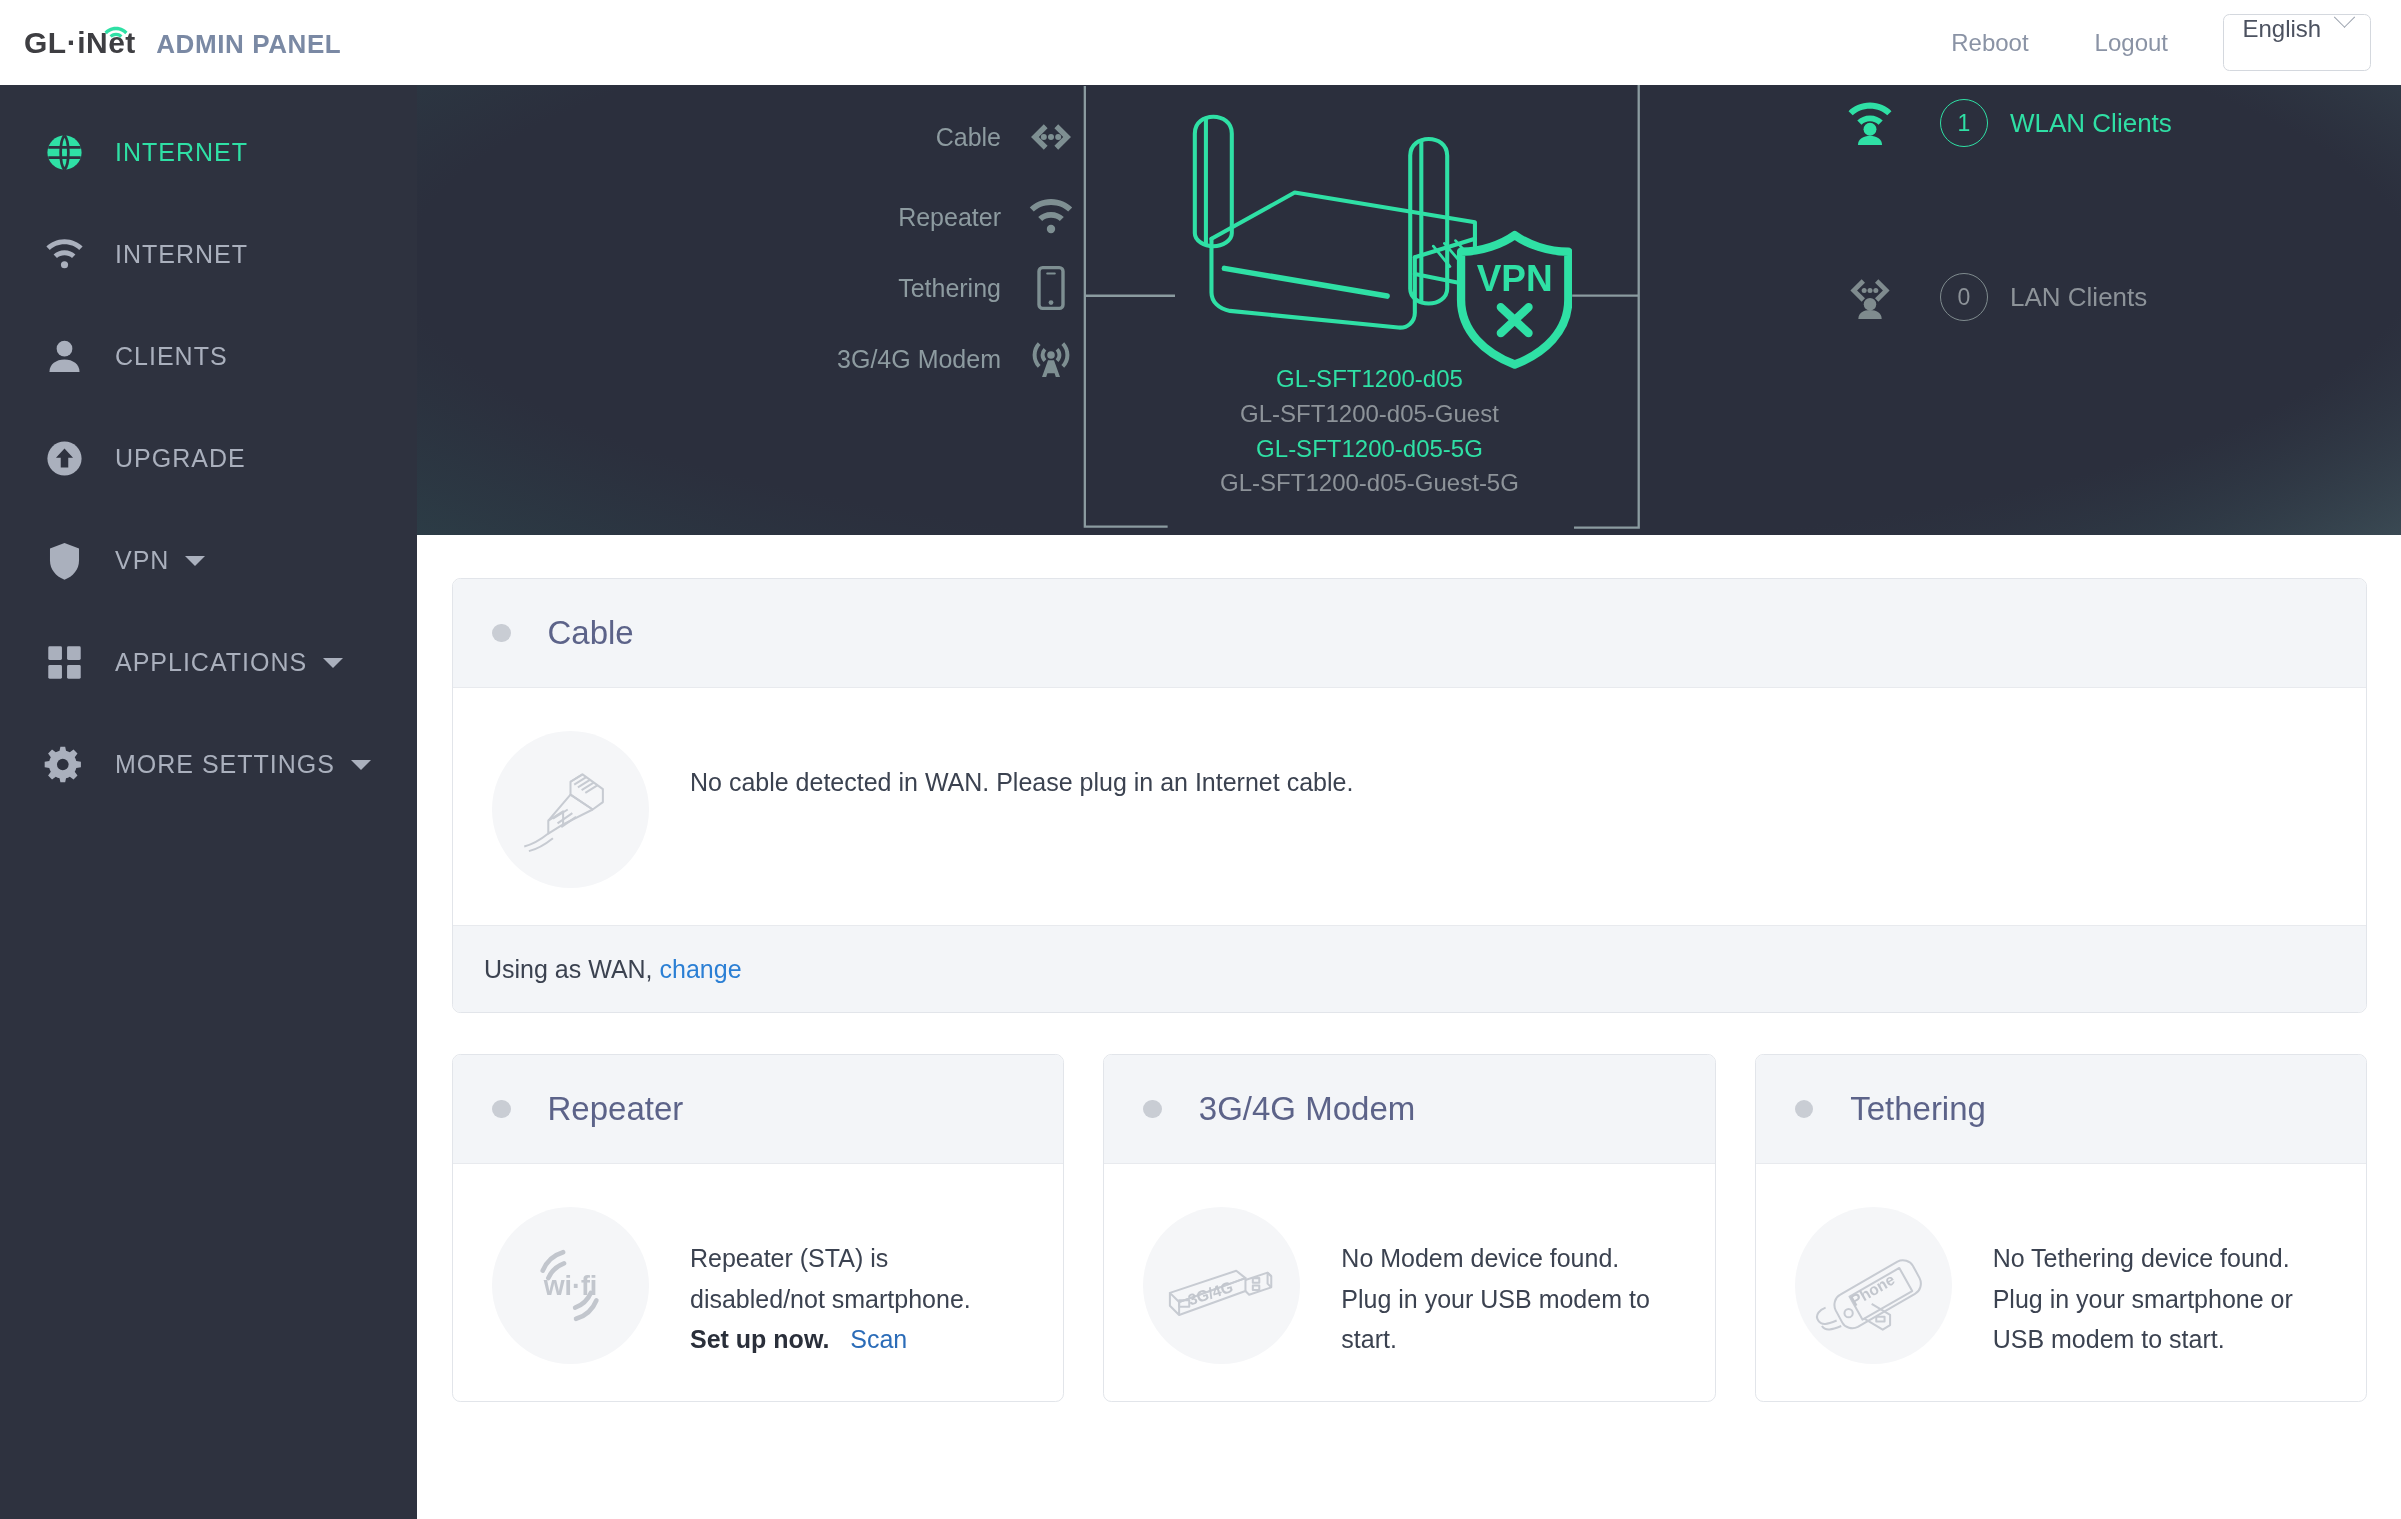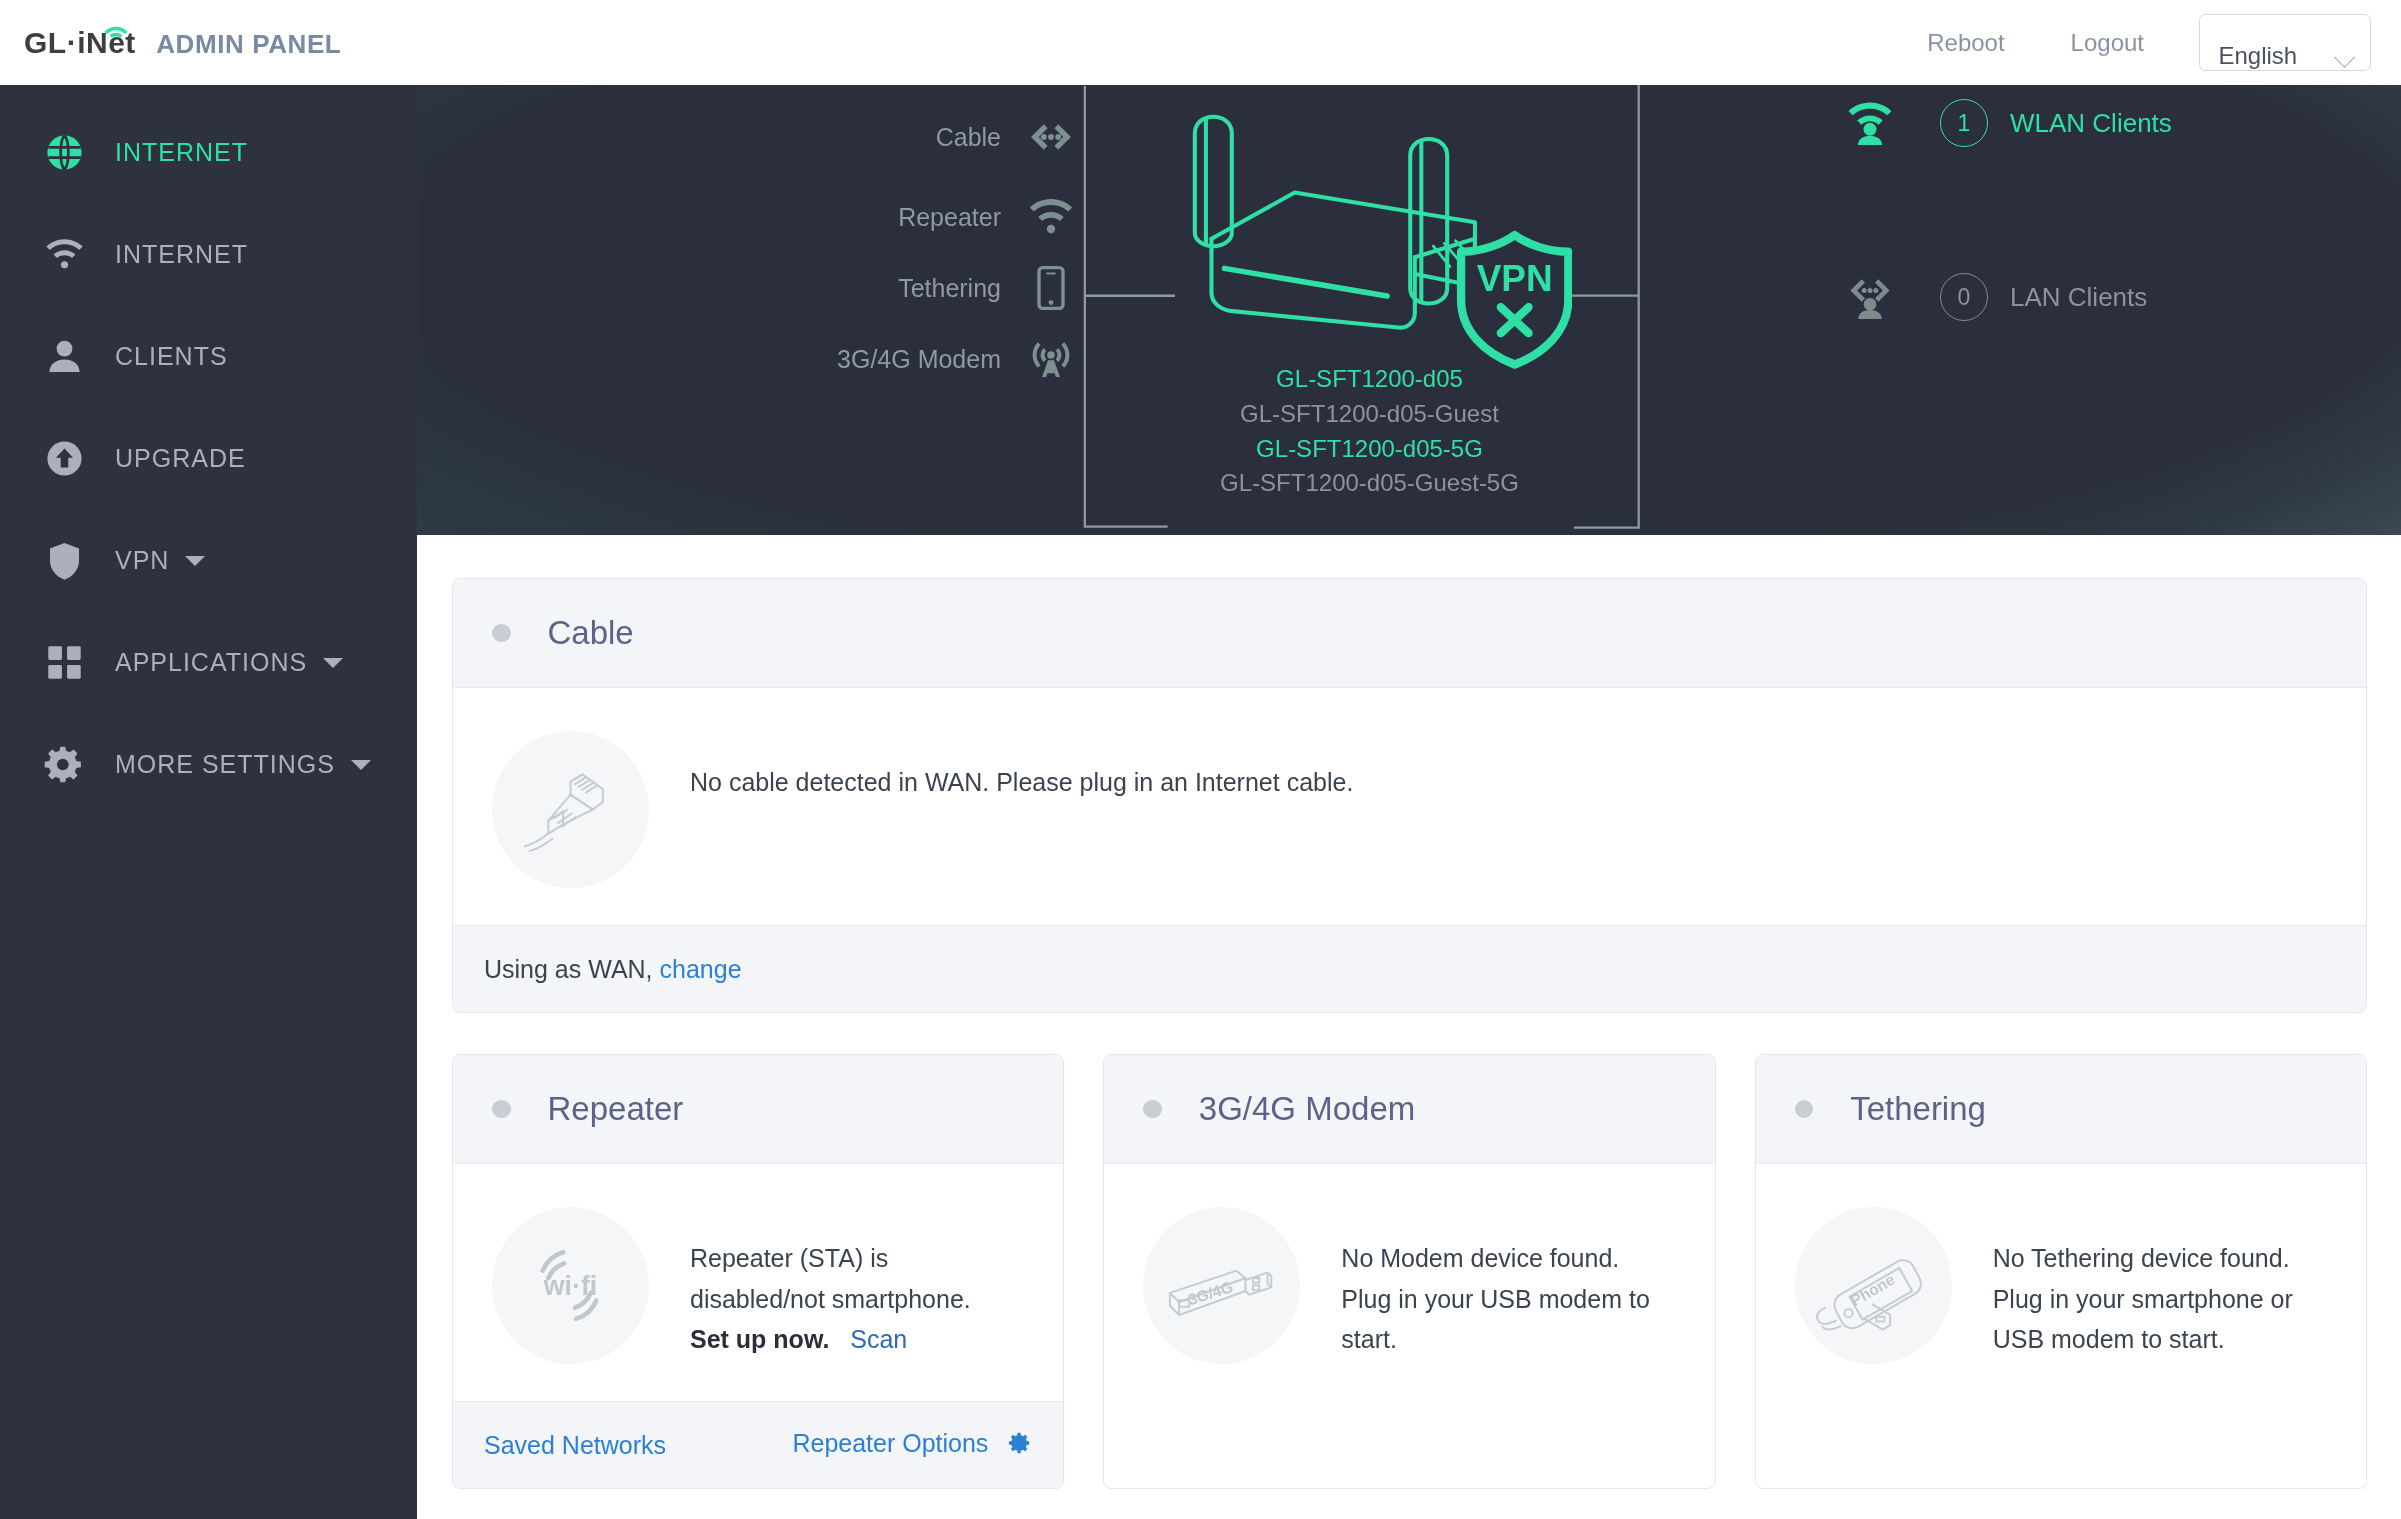--- a/index.html
+++ b/index.html
@@ -37,9 +37,9 @@
     white-space:nowrap;
   }
   .lang-select{
-    margin-left:22px; width:172px; height:57px;
+    margin-left:22px; width:148px; height:57px;
     border:0.9px solid #d4d8de; border-radius:6.5px;
-    display:flex; align-items:flex-end; justify-content:space-between;
+    display:flex; align-items:flex-start; justify-content:space-between;
     padding:0 18.5px; cursor:pointer; background:#fff;
   }
   .lang-select .lbl{ font-size:24px; color:#4c5260; }

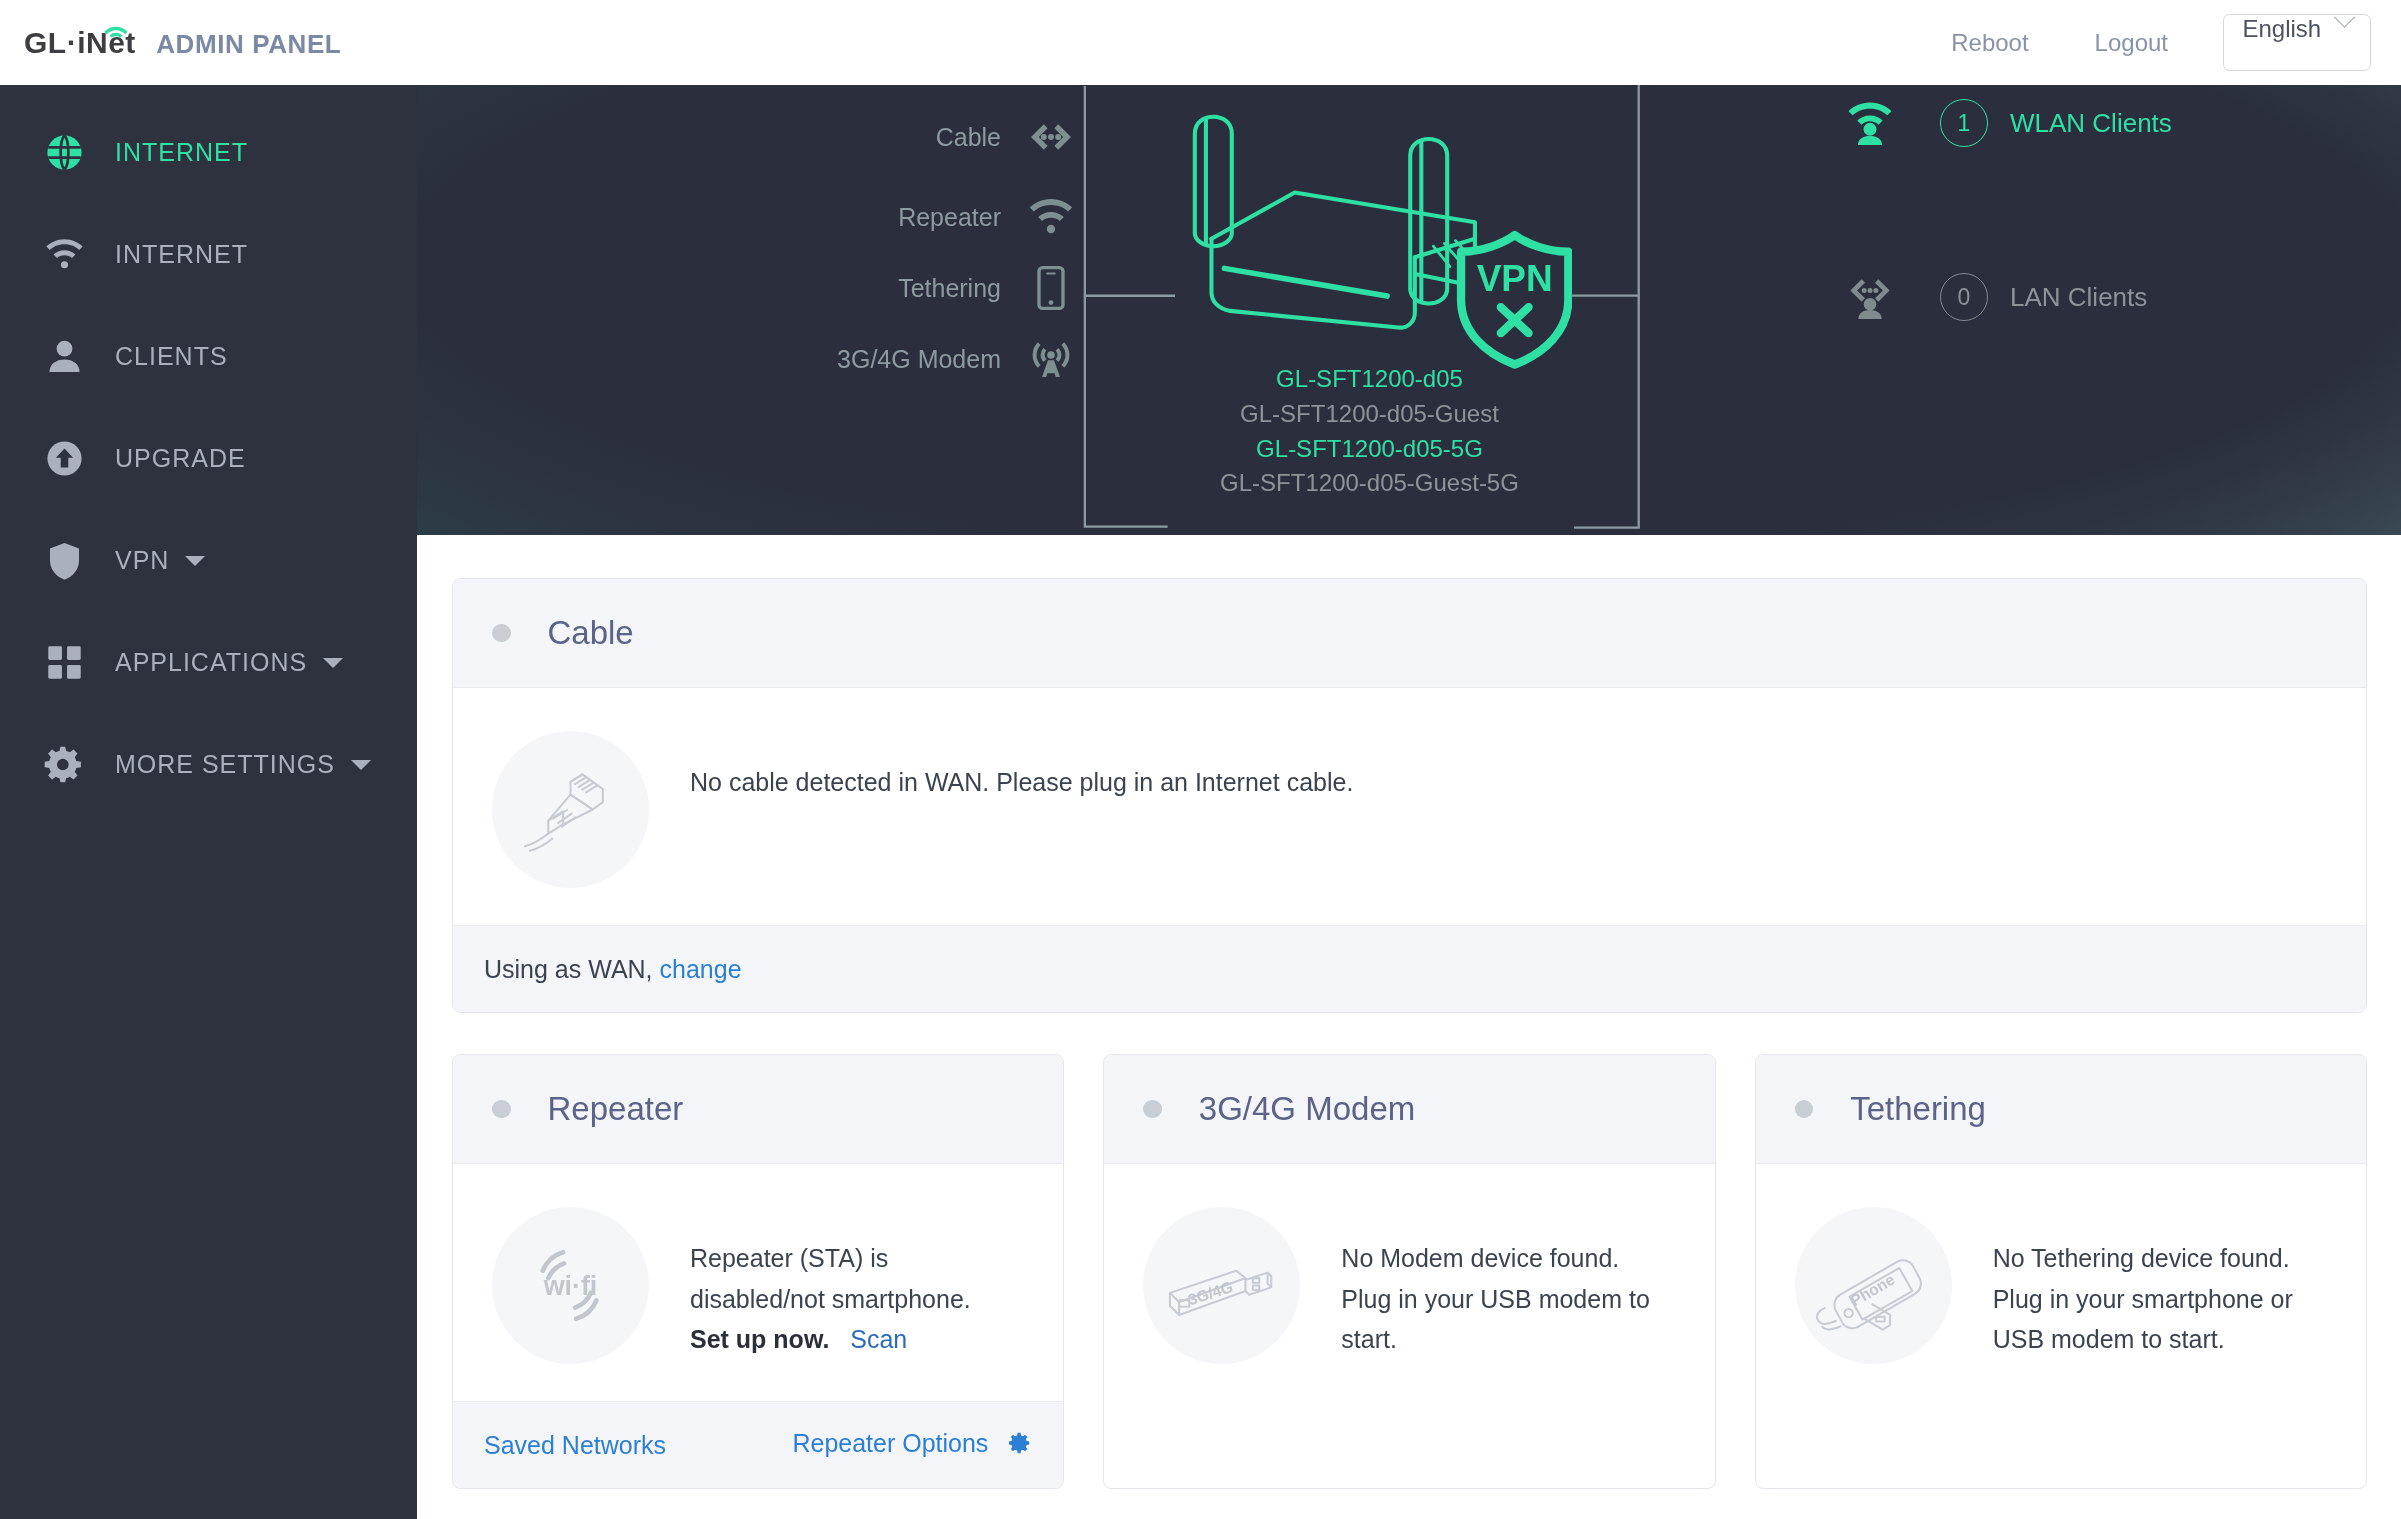--- a/index.html
+++ b/index.html
@@ -436,18 +436,6 @@
             <span class="link-strong">Scan</span>
           </div>
         </div>
-      </div>
-      <div class="card-foot foot-spread">
-        <span class="link">Saved Networks</span>
-        <span class="link">
-          <span>Repeater Options</span>
-          <span class="gear">
-            <svg viewBox="0 0 26 26" width="24" height="24">
-              <path fill="#2b7fd4" d="M13 8.6a4.4 4.4 0 100 8.8 4.4 4.4 0 000-8.8zm0 6.6a2.2 2.2 0 110-4.4 2.2 2.2 0 010 4.4z"></path>
-              <path fill="#2b7fd4" d="M23 14.6v-3.2l-2.8-.5a7.6 7.6 0 00-.9-2.2l1.6-2.3-2.3-2.3-2.3 1.6a7.6 7.6 0 00-2.2-.9L13.6 2h-3.2l-.5 2.8a7.6 7.6 0 00-2.2.9L5.4 4.1 3.1 6.4l1.6 2.3a7.6 7.6 0 00-.9 2.2L1 11.4v3.2l2.8.5c.2.8.5 1.5.9 2.2l-1.6 2.3 2.3 2.3 2.3-1.6c.7.4 1.4.7 2.2.9l.5 2.8h3.2l.5-2.8c.8-.2 1.5-.5 2.2-.9l2.3 1.6 2.3-2.3-1.6-2.3c.4-.7.7-1.4.9-2.2l2.8-.5z"></path>
-            </svg>
-          </span>
-        </span>
       </div>
     </div>
 

